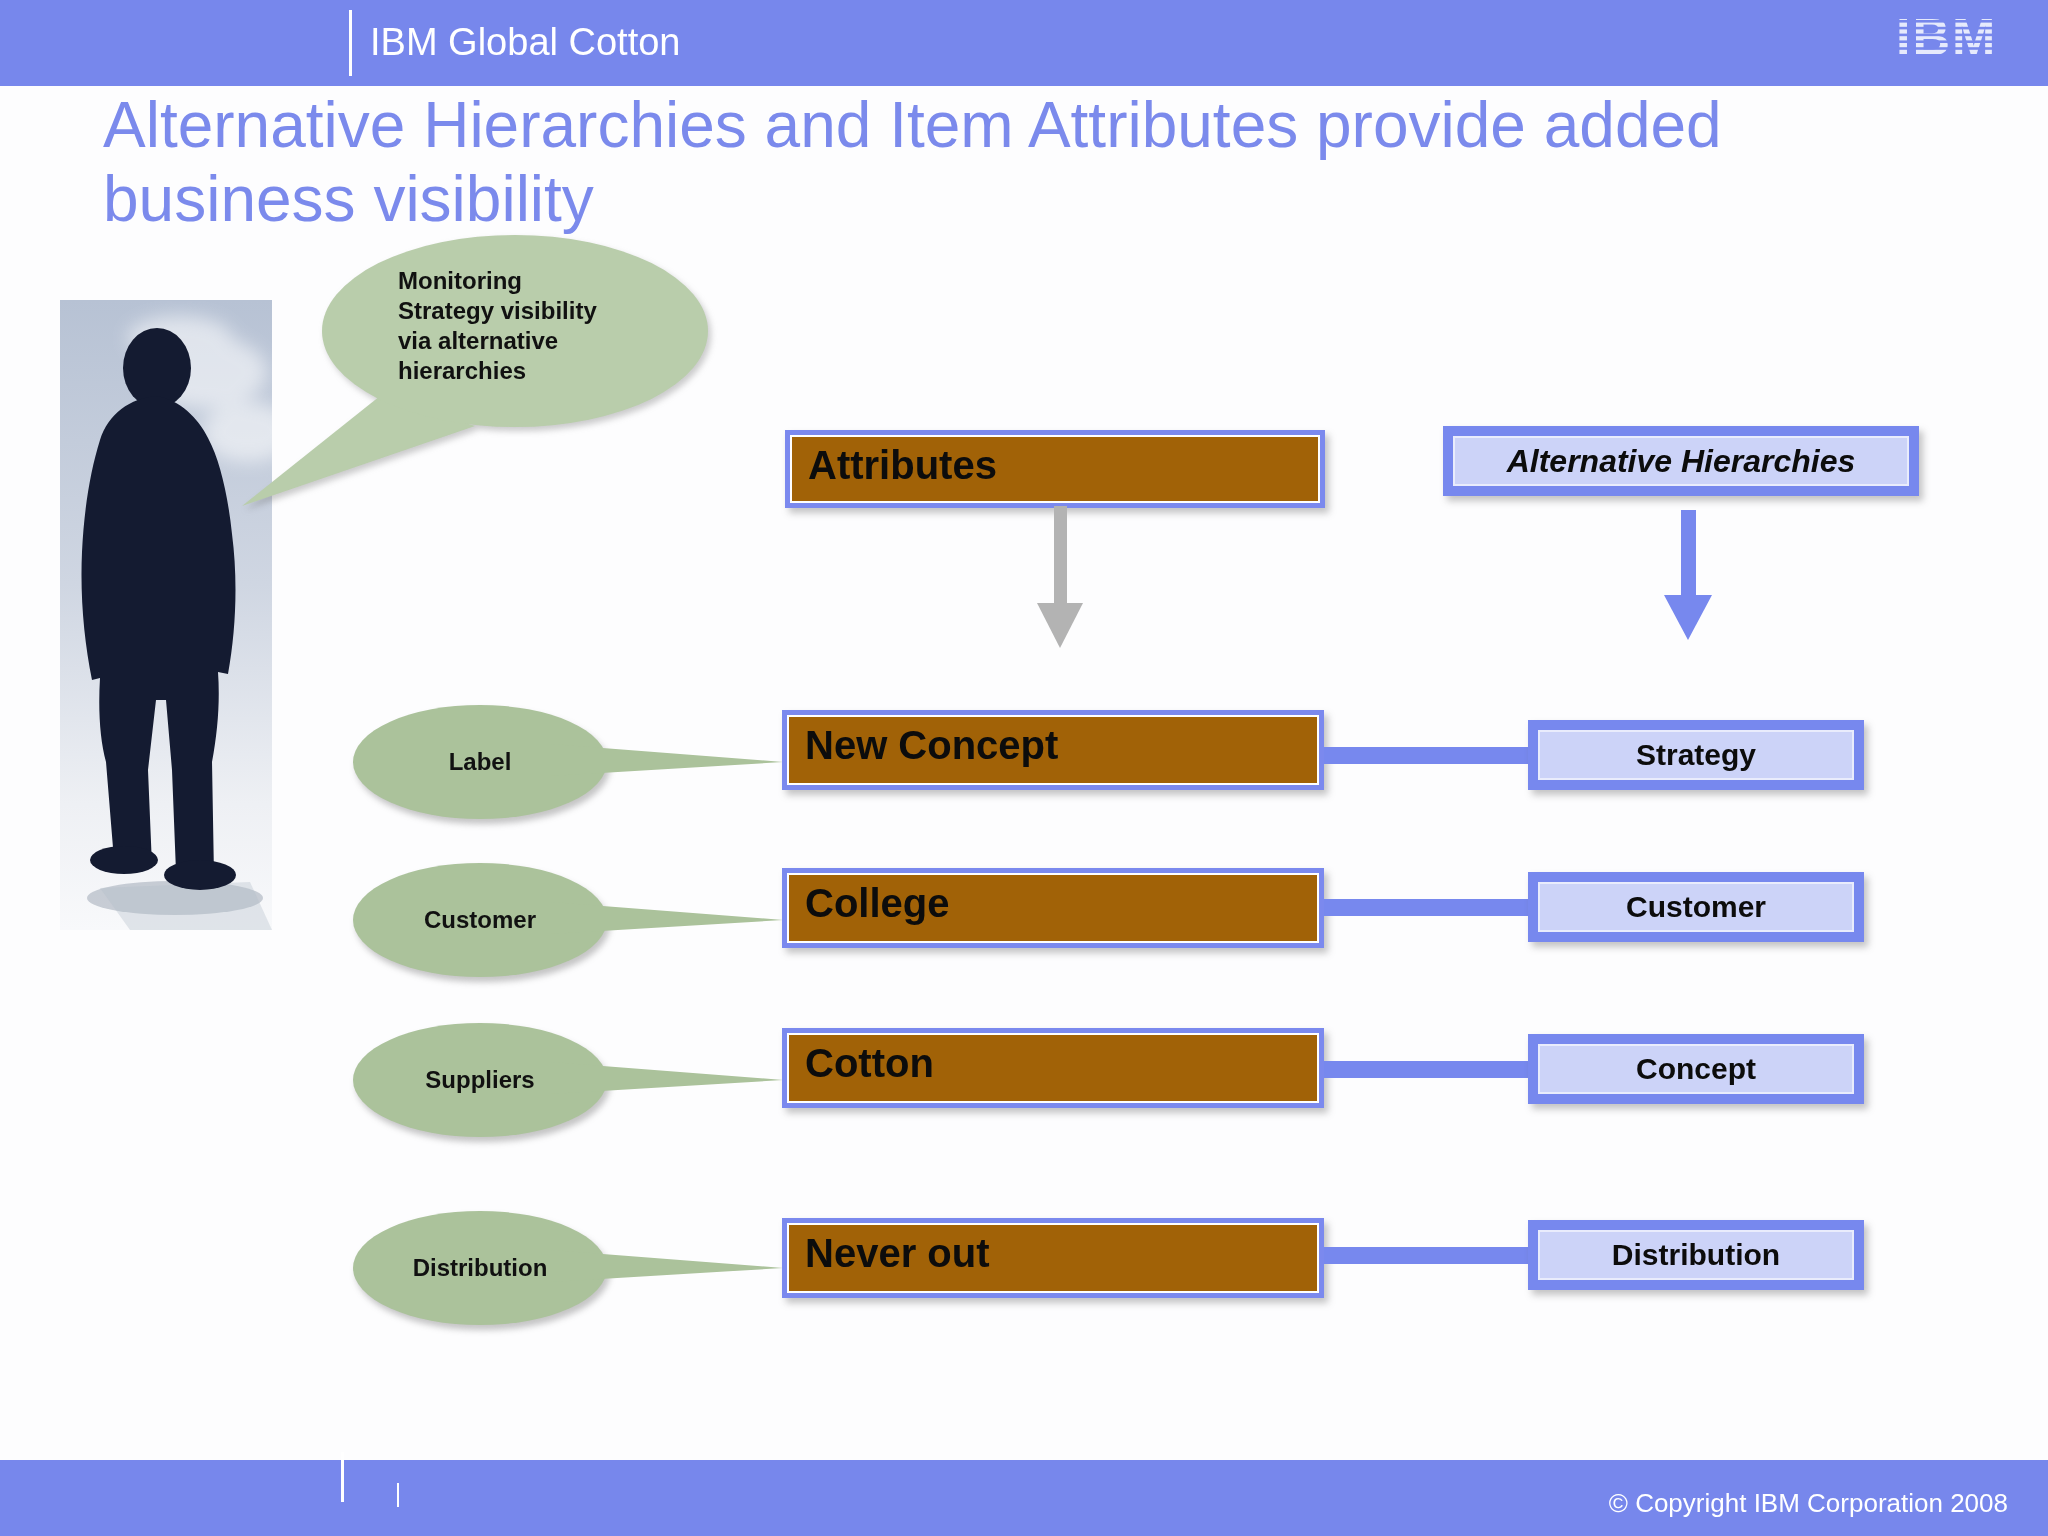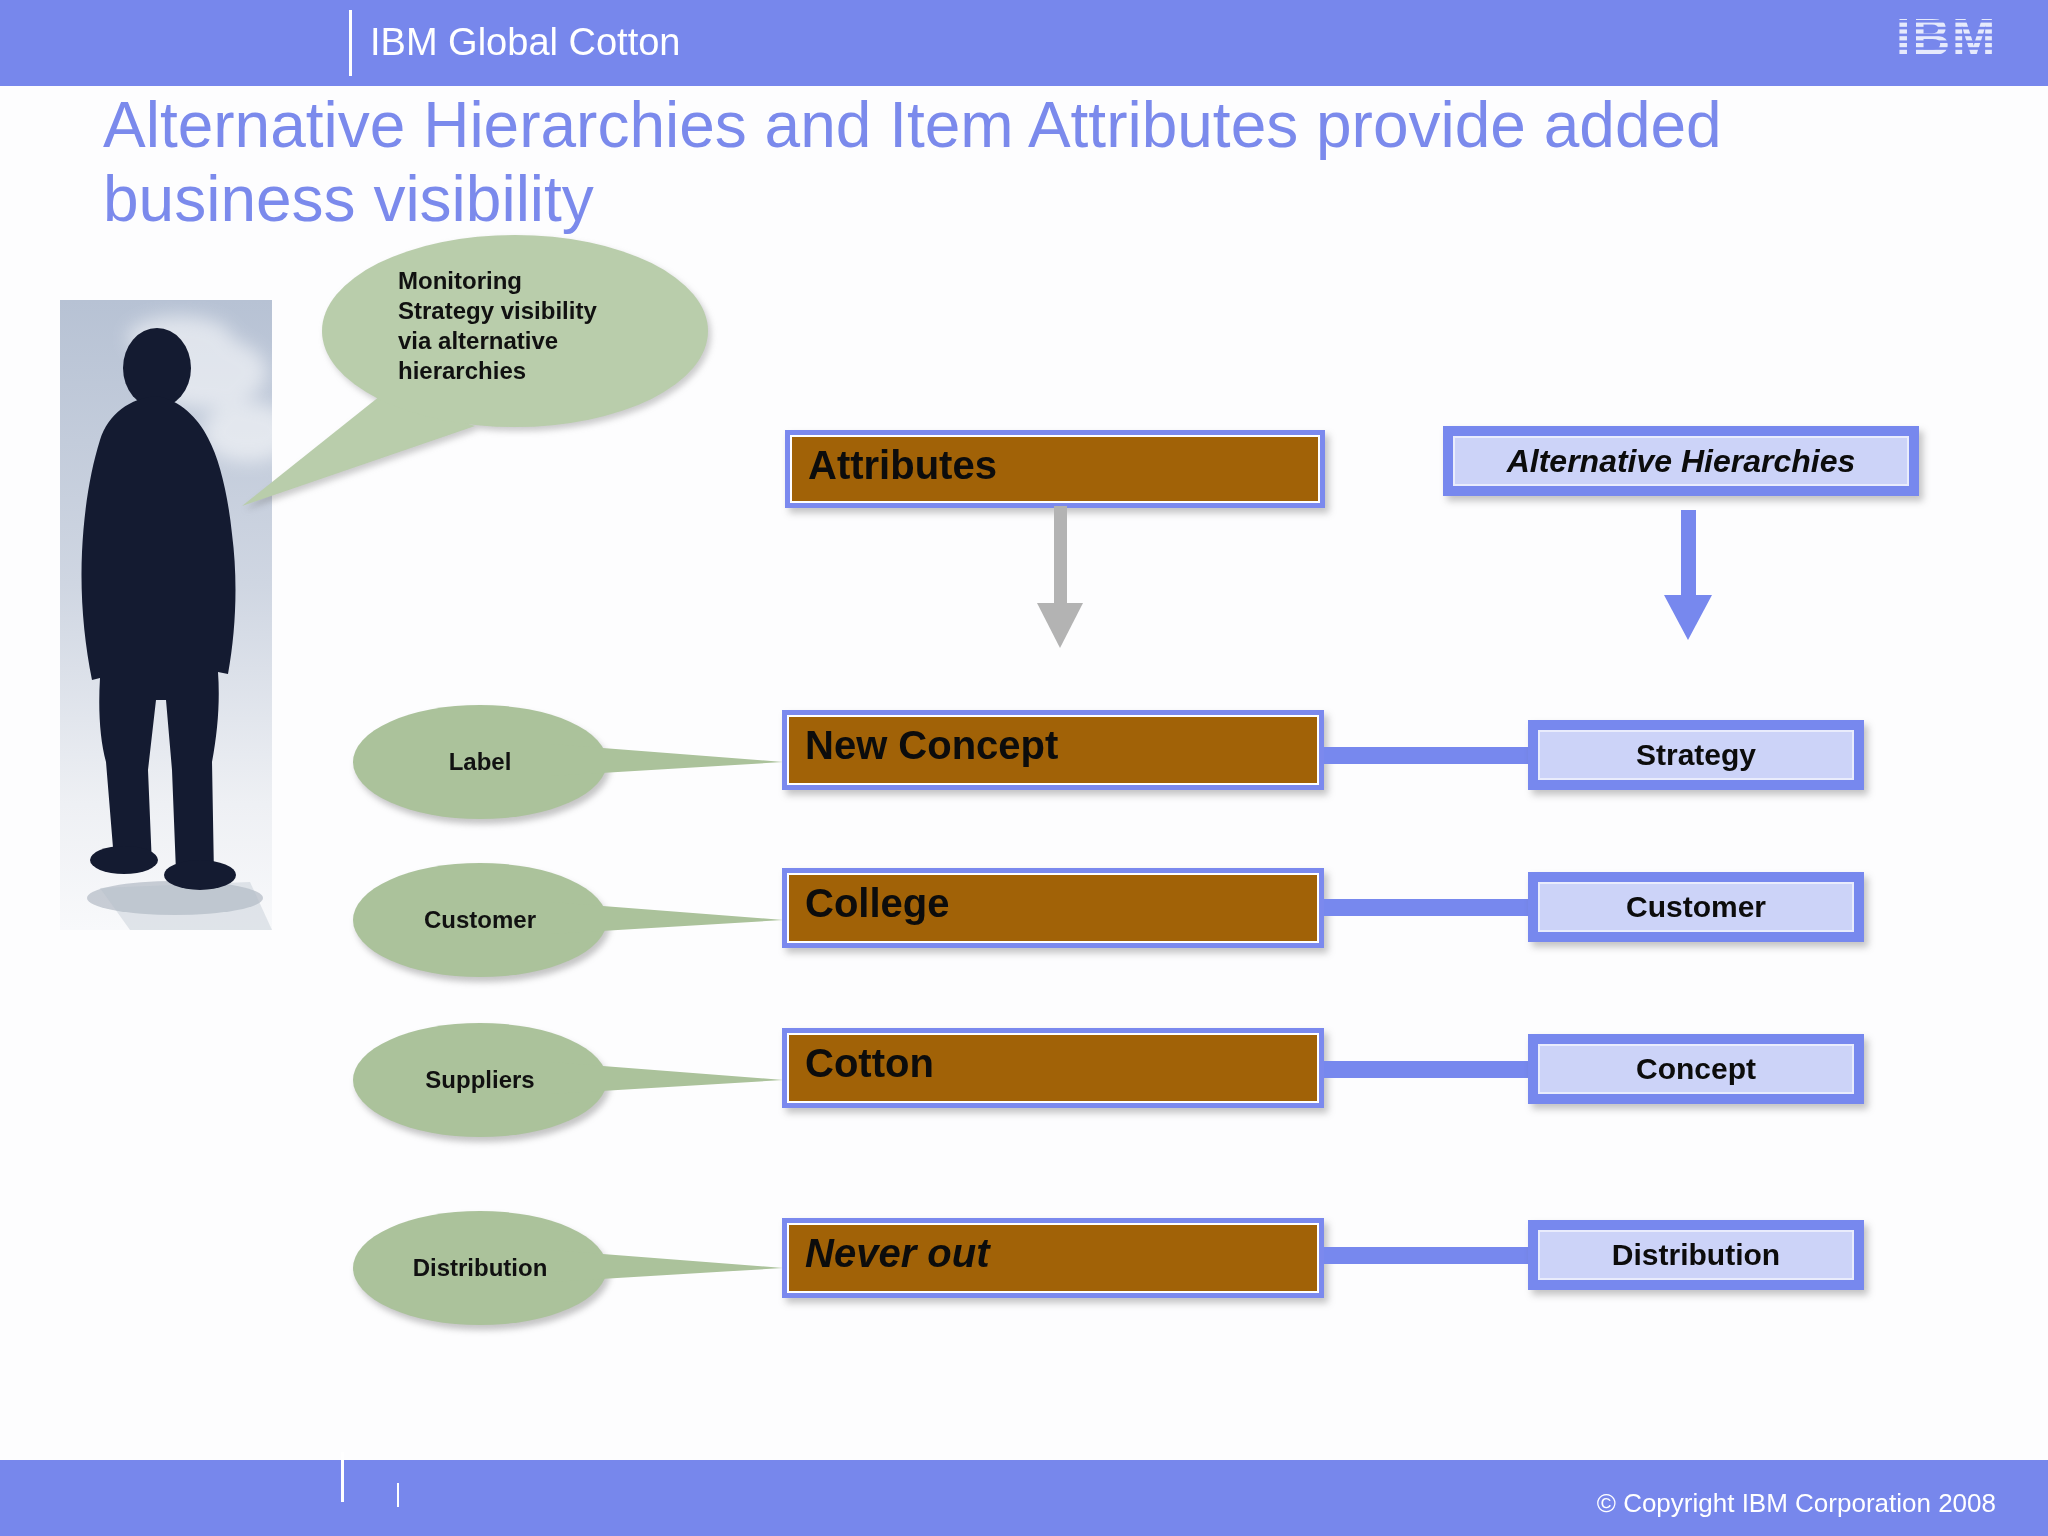--- a/index.html
+++ b/index.html
@@ -39,7 +39,7 @@
   .hier-header{left:1443px;top:426px;width:476px;height:70px;font-size:32px;font-style:italic;}
   .attr-box{left:782px;width:542px;height:80px;}
   .hier-box{left:1528px;width:336px;height:70px;font-size:30px;}
-  .r1a{top:710px;} .r2a{top:868px;} .r3a{top:1028px;} .r4a{top:1218px;font-style:italic;}
+  .r1a{top:710px;} .r2a{top:868px;} .r3a{top:1028px;} .r4a{top:1218px;}
   .r1h{top:720px;} .r2h{top:872px;} .r3h{top:1034px;} .r4h{top:1220px;}
   
   .connector{position:absolute;left:1324px;width:204px;height:17px;background:#7788ee;}

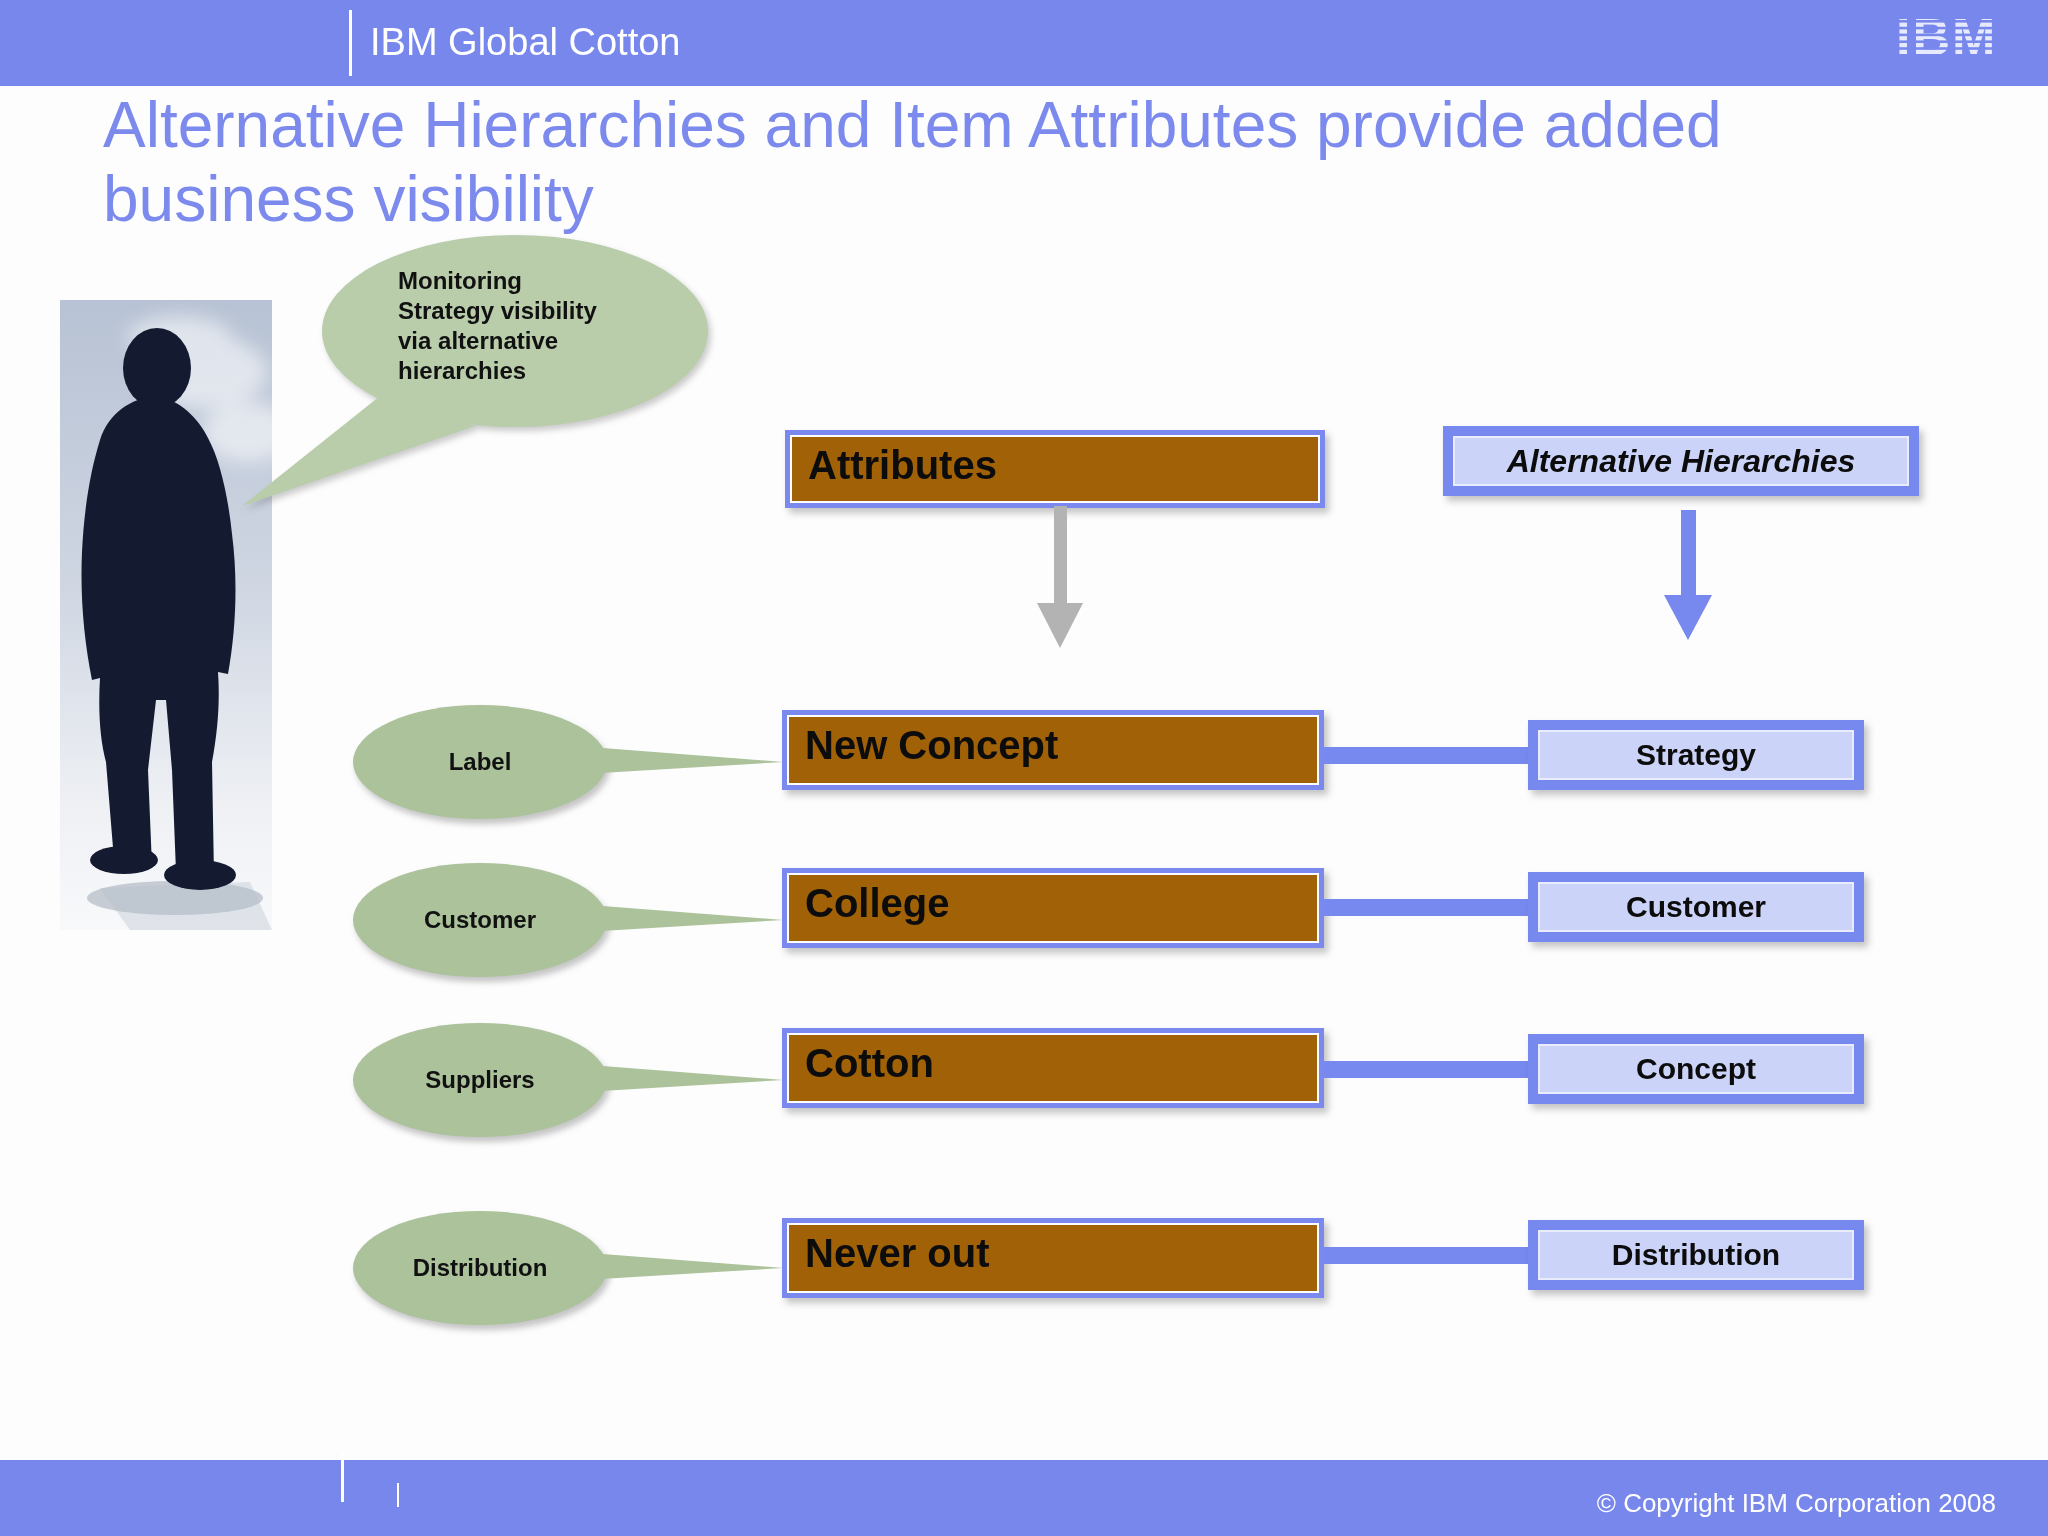--- a/index.html
+++ b/index.html
@@ -16,7 +16,7 @@
   .bottombar{position:absolute;left:0;top:1460px;width:2048px;height:76px;background:#7787ec;}
   .footer-divider-tall{position:absolute;left:341px;top:1452px;width:3px;height:50px;background:#ffffff;}
   .footer-divider-small{position:absolute;left:397px;top:1483px;width:2px;height:24px;background:#ffffff;}
-  .copyright{position:absolute;right:52px;top:1488px;font-size:26px;color:#ffffff;white-space:nowrap;}
+  .copyright{position:absolute;right:40px;top:1488px;font-size:26px;color:#ffffff;white-space:nowrap;}
   
   .main-title{position:absolute;left:103px;top:88px;width:1800px;
     font-size:64px;line-height:74px;color:#7b8aec;}

